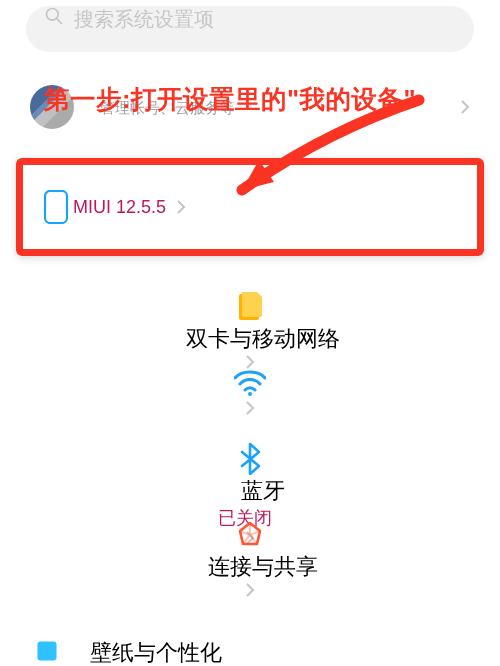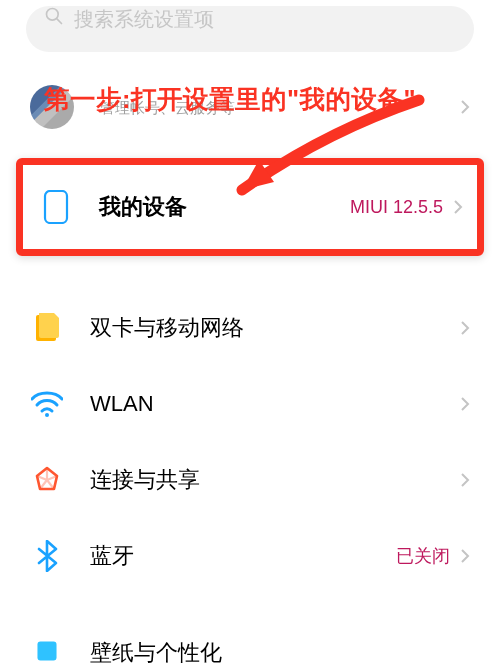--- a/index.html
+++ b/index.html
@@ -123,7 +123,6 @@
           <rect x="2" y="1" width="22" height="32" rx="5" fill="none" stroke="#1aa2ff" stroke-width="2.2"></rect>
         </svg>
     </div>
-    <div class="settings-title" style="font-weight:600">我的设备</div>
     <span class="row-value">MIUI 12.5.5</span>
     <svg class="chevron" viewBox="0 0 10 16">
         <path d="M2 2 L8 8 L2 14"></path>

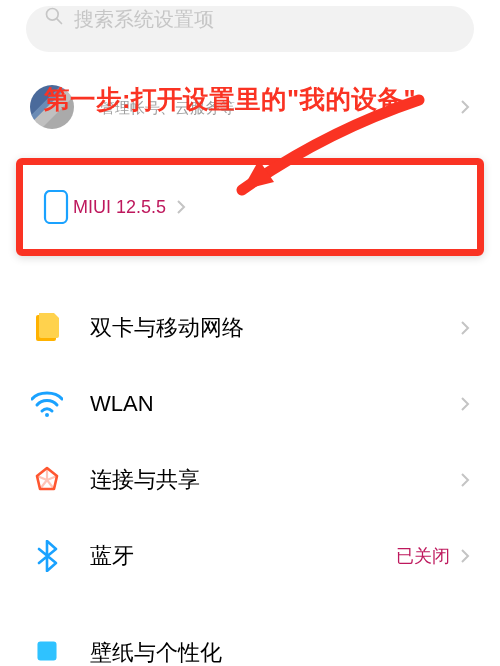--- a/index.html
+++ b/index.html
@@ -71,7 +71,7 @@
       white-space: nowrap;
     }
     .settings-list { margin-top: 34px; }
-    .settings-row { height: 76px; }
+    .settings-row { height: 76px; flex-direction: column; }
     .settings-title { font-size: 22px; color: #000; margin-left: 26px; flex: 1; font-weight: 500; }
     .cutoff-row { height: 46px; align-items: flex-end; padding-bottom: 0; }
     

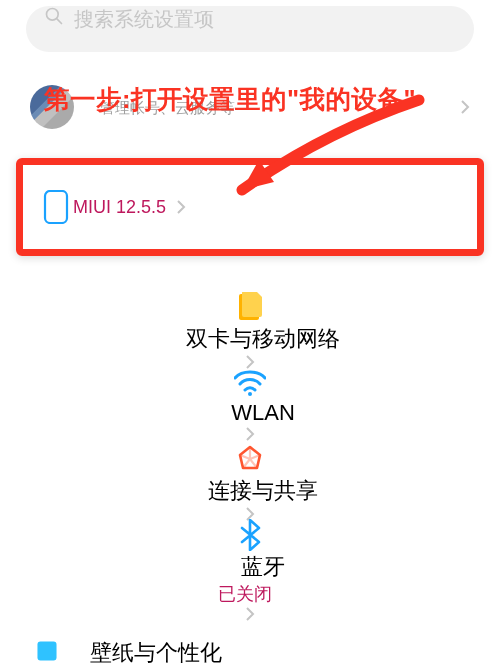--- a/index.html
+++ b/index.html
@@ -153,7 +153,6 @@
           <circle cx="16" cy="24" r="2" fill="#1aa2ff"></circle>
         </svg>
     </div>
-    <div class="settings-title">WLAN</div>
     <svg class="chevron" viewBox="0 0 10 16">
         <path d="M2 2 L8 8 L2 14"></path>
       </svg>

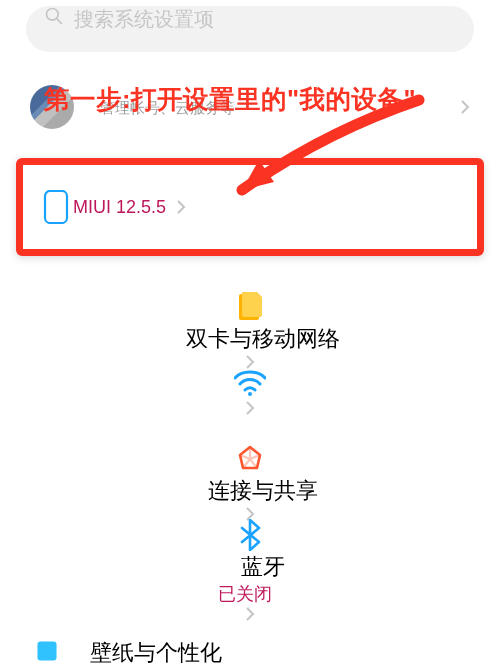--- a/index.html
+++ b/index.html
@@ -160,25 +160,25 @@
 
   <div class="row settings-row">
     <div class="icon-slot">
+      <svg width="22" height="32" viewBox="0 0 22 32">
+          <path d="M11 1 L11 31 L20 23 L3 9 M11 1 L20 9 L3 23" fill="none" stroke="#1aa2ff" stroke-width="2.6" stroke-linejoin="round" stroke-linecap="round"></path>
+        </svg>
+    </div>
+    <div class="settings-title">蓝牙</div>
+    <span class="row-value">已关闭</span>
+    <svg class="chevron" viewBox="0 0 10 16">
+        <path d="M2 2 L8 8 L2 14"></path>
+      </svg>
+  </div>
+
+  <div class="row settings-row">
+    <div class="icon-slot">
       <svg width="30" height="30" viewBox="0 0 30 30">
           <path d="M15 3 L25 11 L22 24 L8 24 L5 11 Z" fill="none" stroke="#ff5630" stroke-width="2.6" stroke-linejoin="round"></path>
           <path d="M15 3 L15 15 M5 11 L15 15 M25 11 L15 15 M8 24 L15 15 M22 24 L15 15" stroke="#ff5630" stroke-width="2.2" fill="none" opacity="0.35"></path>
         </svg>
     </div>
     <div class="settings-title">连接与共享</div>
-    <svg class="chevron" viewBox="0 0 10 16">
-        <path d="M2 2 L8 8 L2 14"></path>
-      </svg>
-  </div>
-
-  <div class="row settings-row">
-    <div class="icon-slot">
-      <svg width="22" height="32" viewBox="0 0 22 32">
-          <path d="M11 1 L11 31 L20 23 L3 9 M11 1 L20 9 L3 23" fill="none" stroke="#1aa2ff" stroke-width="2.6" stroke-linejoin="round" stroke-linecap="round"></path>
-        </svg>
-    </div>
-    <div class="settings-title">蓝牙</div>
-    <span class="row-value">已关闭</span>
     <svg class="chevron" viewBox="0 0 10 16">
         <path d="M2 2 L8 8 L2 14"></path>
       </svg>

